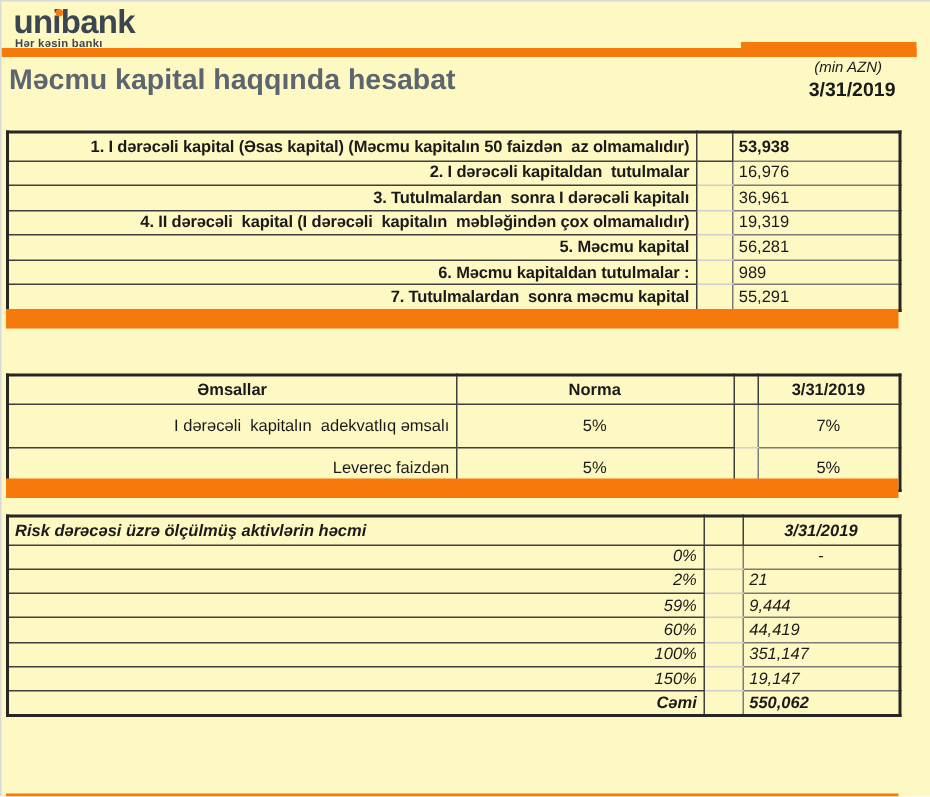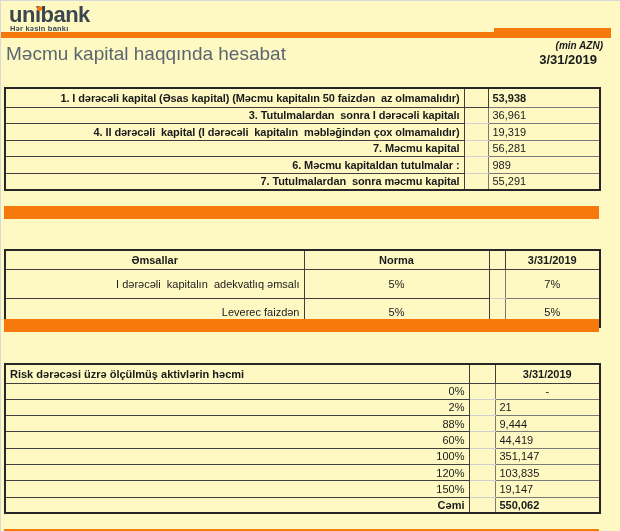--- a/index.html
+++ b/index.html
@@ -24,7 +24,7 @@
              color:#3B4650; letter-spacing:0.2px; }
   .bar-thin  { position:absolute; left:0;  top:31px; width:610px; height:6px;  background:#F6790B; }
   .bar-thick { position:absolute; left:493px; top:27px; width:117px; height:10px; background:#F6790B; }
-  .title { position:absolute; left:5px; top:42px; font-size:19px; font-weight:normal; color:#5B6670; }
+  .title { position:absolute; left:5px; top:42px; font-size:19px; font-weight:bold; color:#5B6670; }
   .unit-note { position:absolute; right:17px; top:39px; font-size:10px; font-style:italic; font-weight:700; }
   .hdr-date  { position:absolute; right:23px; top:51px; font-size:13px; font-weight:bold; }
 

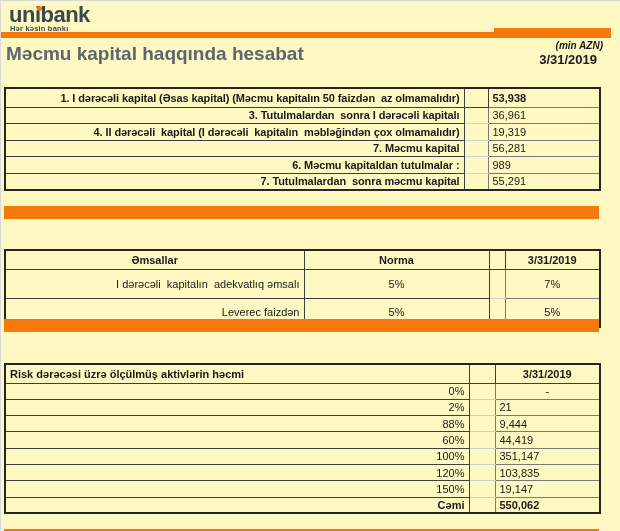--- a/index.html
+++ b/index.html
@@ -25,7 +25,7 @@
   .bar-thin  { position:absolute; left:0;  top:31px; width:610px; height:6px;  background:#F6790B; }
   .bar-thick { position:absolute; left:493px; top:27px; width:117px; height:10px; background:#F6790B; }
   .title { position:absolute; left:5px; top:42px; font-size:19px; font-weight:bold; color:#5B6670; }
-  .unit-note { position:absolute; right:17px; top:39px; font-size:10px; font-style:italic; font-weight:700; }
+  .unit-note { position:absolute; right:32px; top:39px; font-size:10px; font-style:italic; font-weight:400; }
   .hdr-date  { position:absolute; right:23px; top:51px; font-size:13px; font-weight:bold; }
 
   

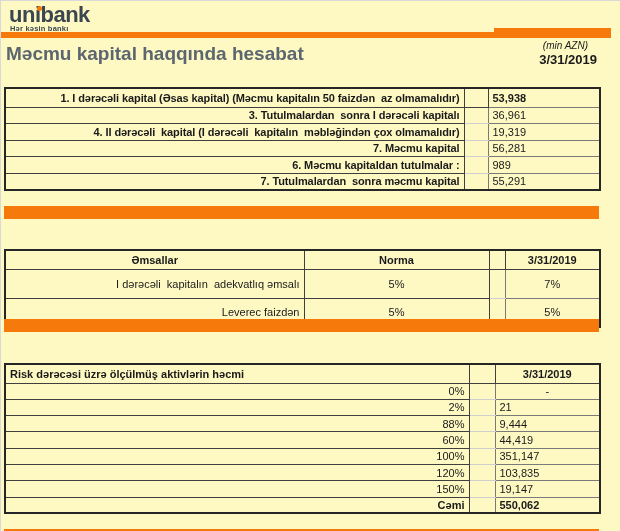--- a/index.html
+++ b/index.html
@@ -96,6 +96,11 @@
       <td class="val b">53,938</td>
     </tr>
     <tr>
+      <td class="lbl">2. I dərəcəli kapitaldan  tutulmalar</td>
+      <td class="gap"></td>
+      <td class="val">16,976</td>
+    </tr>
+    <tr>
       <td class="lbl">3. Tutulmalardan  sonra I dərəcəli kapitalı</td>
       <td class="gap"></td>
       <td class="val">36,961</td>

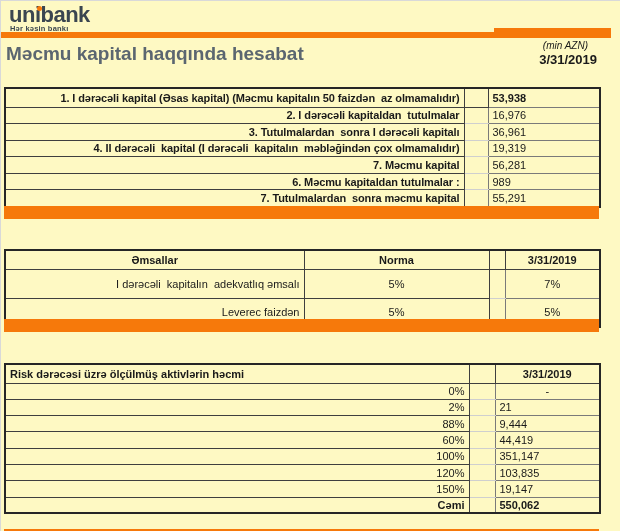--- a/index.html
+++ b/index.html
@@ -111,7 +111,7 @@
       <td class="val">19,319</td>
     </tr>
     <tr>
-      <td class="lbl">7. Məcmu kapital</td>
+      <td class="lbl">5. Məcmu kapital</td>
       <td class="gap"></td>
       <td class="val">56,281</td>
     </tr>

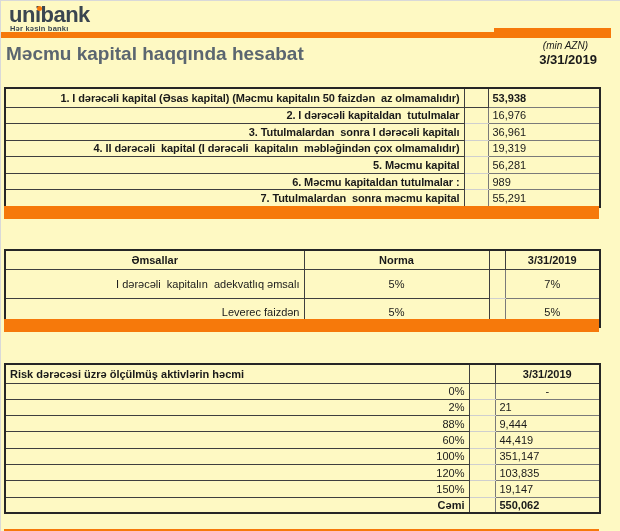--- a/index.html
+++ b/index.html
@@ -55,7 +55,7 @@
   .t2 tr.hr { height:19px;padding-left:12px; }
 
   
-  .t3 { top:362px; border:2px solid #262626; }
+  .t3 { top:342px; border:2px solid #262626;font-style:italic; }
   .t3 tr { height:16.3px; }
   .t3 tr.hr { height:19px; }
   .t3 .th-lbl { border:1px solid #3f3f3f; font-weight:bold; text-align:left; }

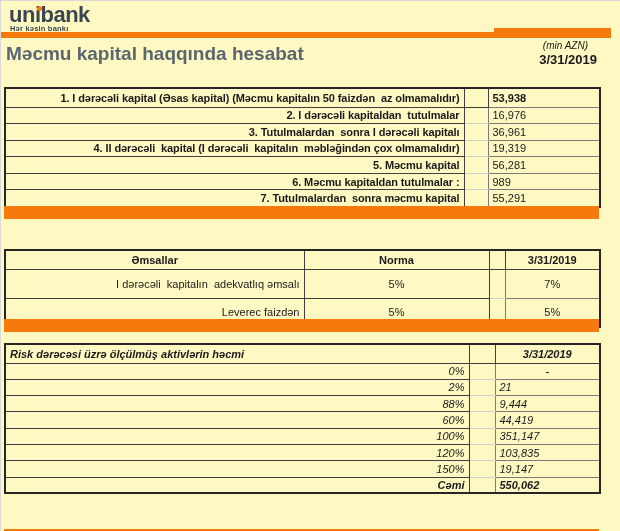--- a/index.html
+++ b/index.html
@@ -182,7 +182,7 @@
       <td class="val">21</td>
     </tr>
     <tr>
-      <td class="lbl">88%</td>
+      <td class="lbl">59%</td>
       <td class="gap-rail"></td>
       <td class="val">9,444</td>
     </tr>

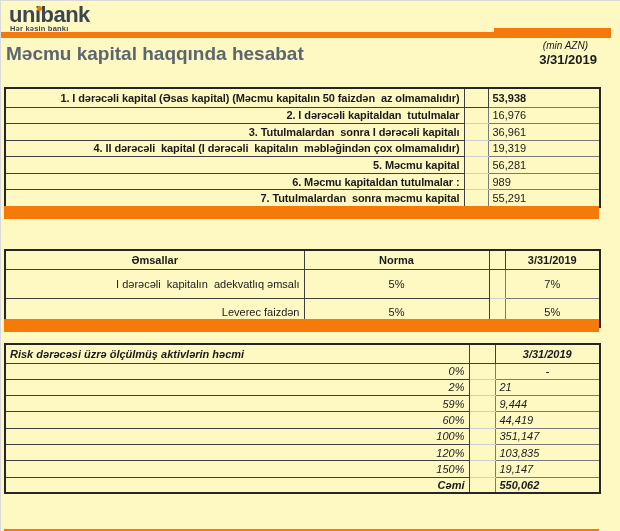--- a/index.html
+++ b/index.html
@@ -197,11 +197,6 @@
       <td class="val">351,147</td>
     </tr>
     <tr>
-      <td class="lbl">120%</td>
-      <td class="gap-rail"></td>
-      <td class="val">103,835</td>
-    </tr>
-    <tr>
       <td class="lbl">150%</td>
       <td class="gap-rail"></td>
       <td class="val">19,147</td>

